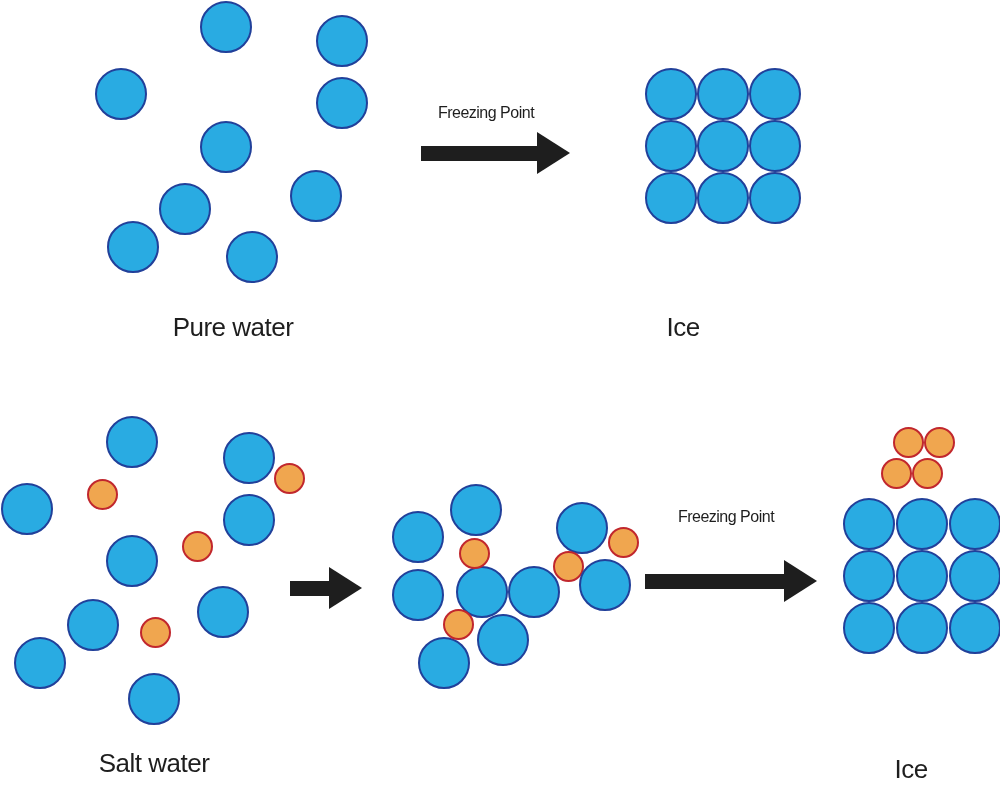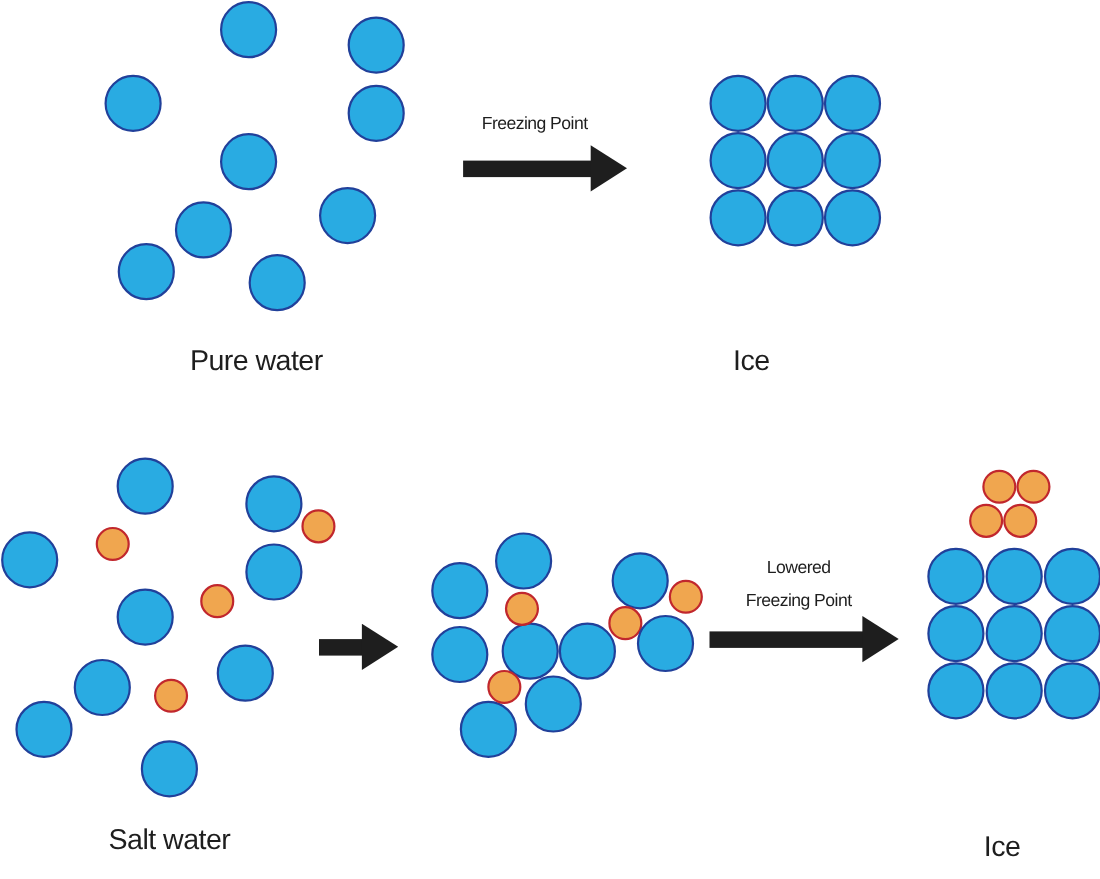--- a/index.html
+++ b/index.html
@@ -162,7 +162,6 @@
   <div class="arrow-label label-freezing-point">Freezing Point</div>
 
   <div class="arrow-label label-lowered">
-    <div>Lowered</div>
     <div>Freezing Point</div>
   </div>
 

